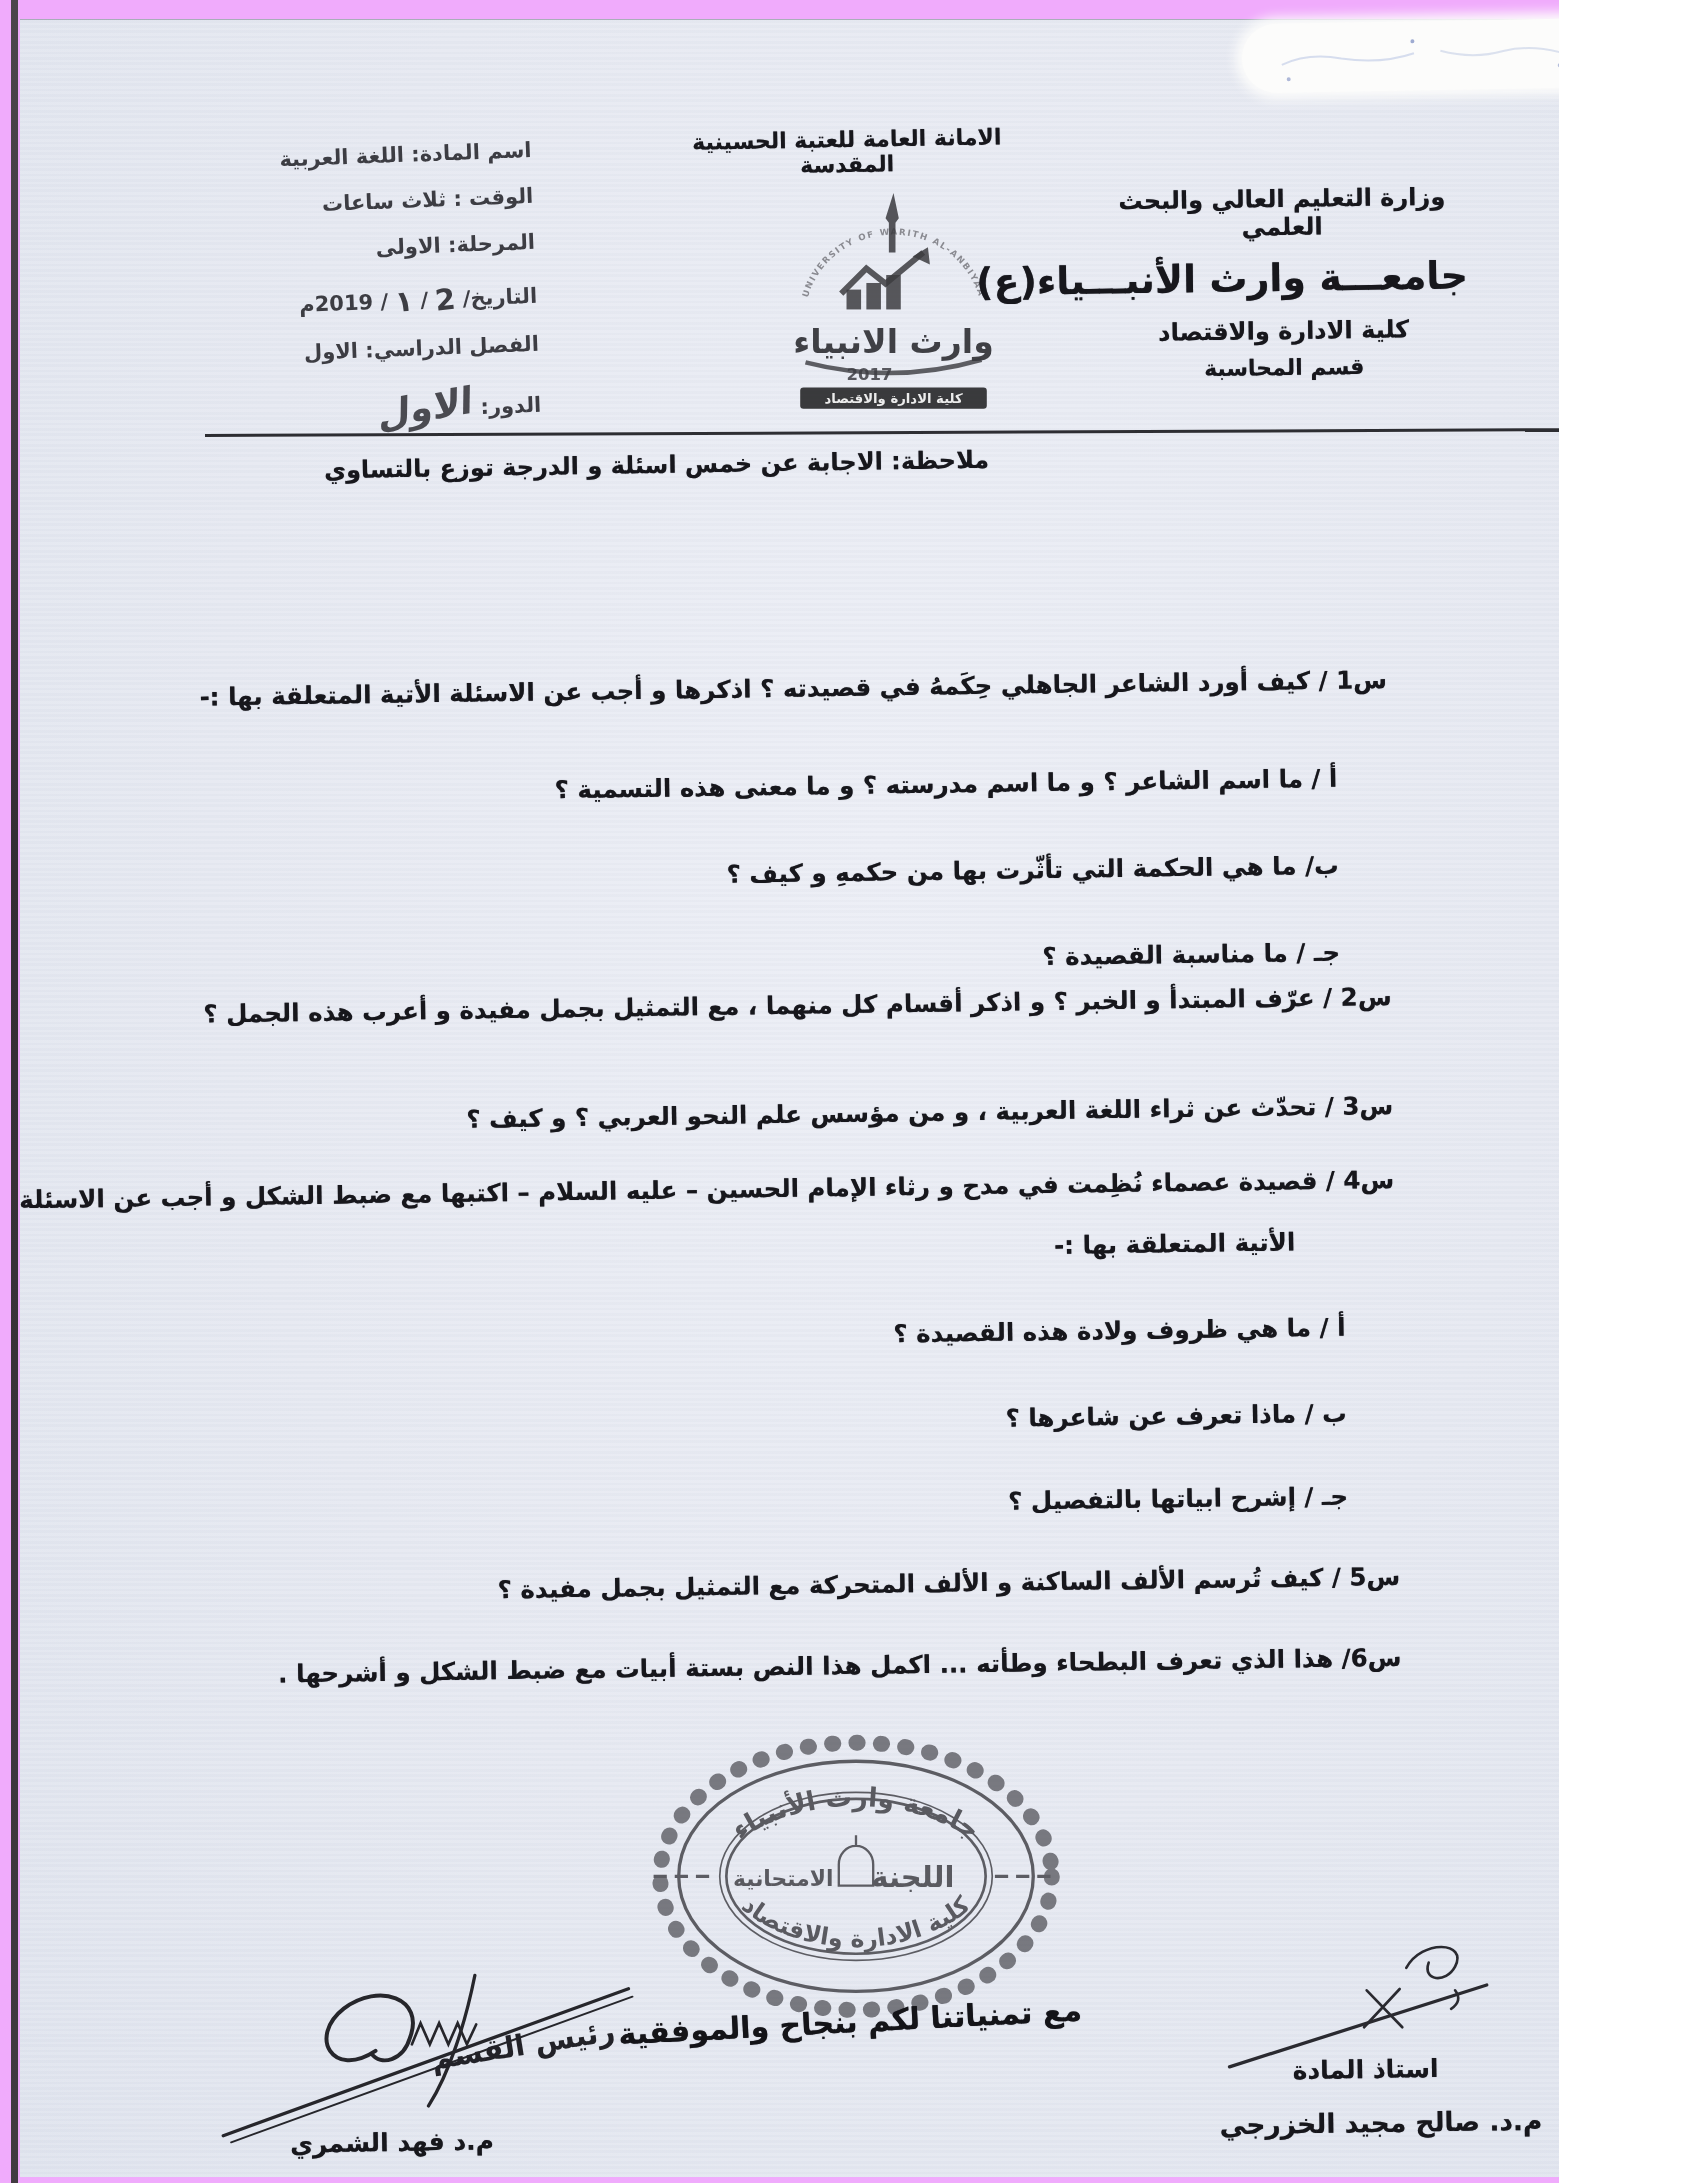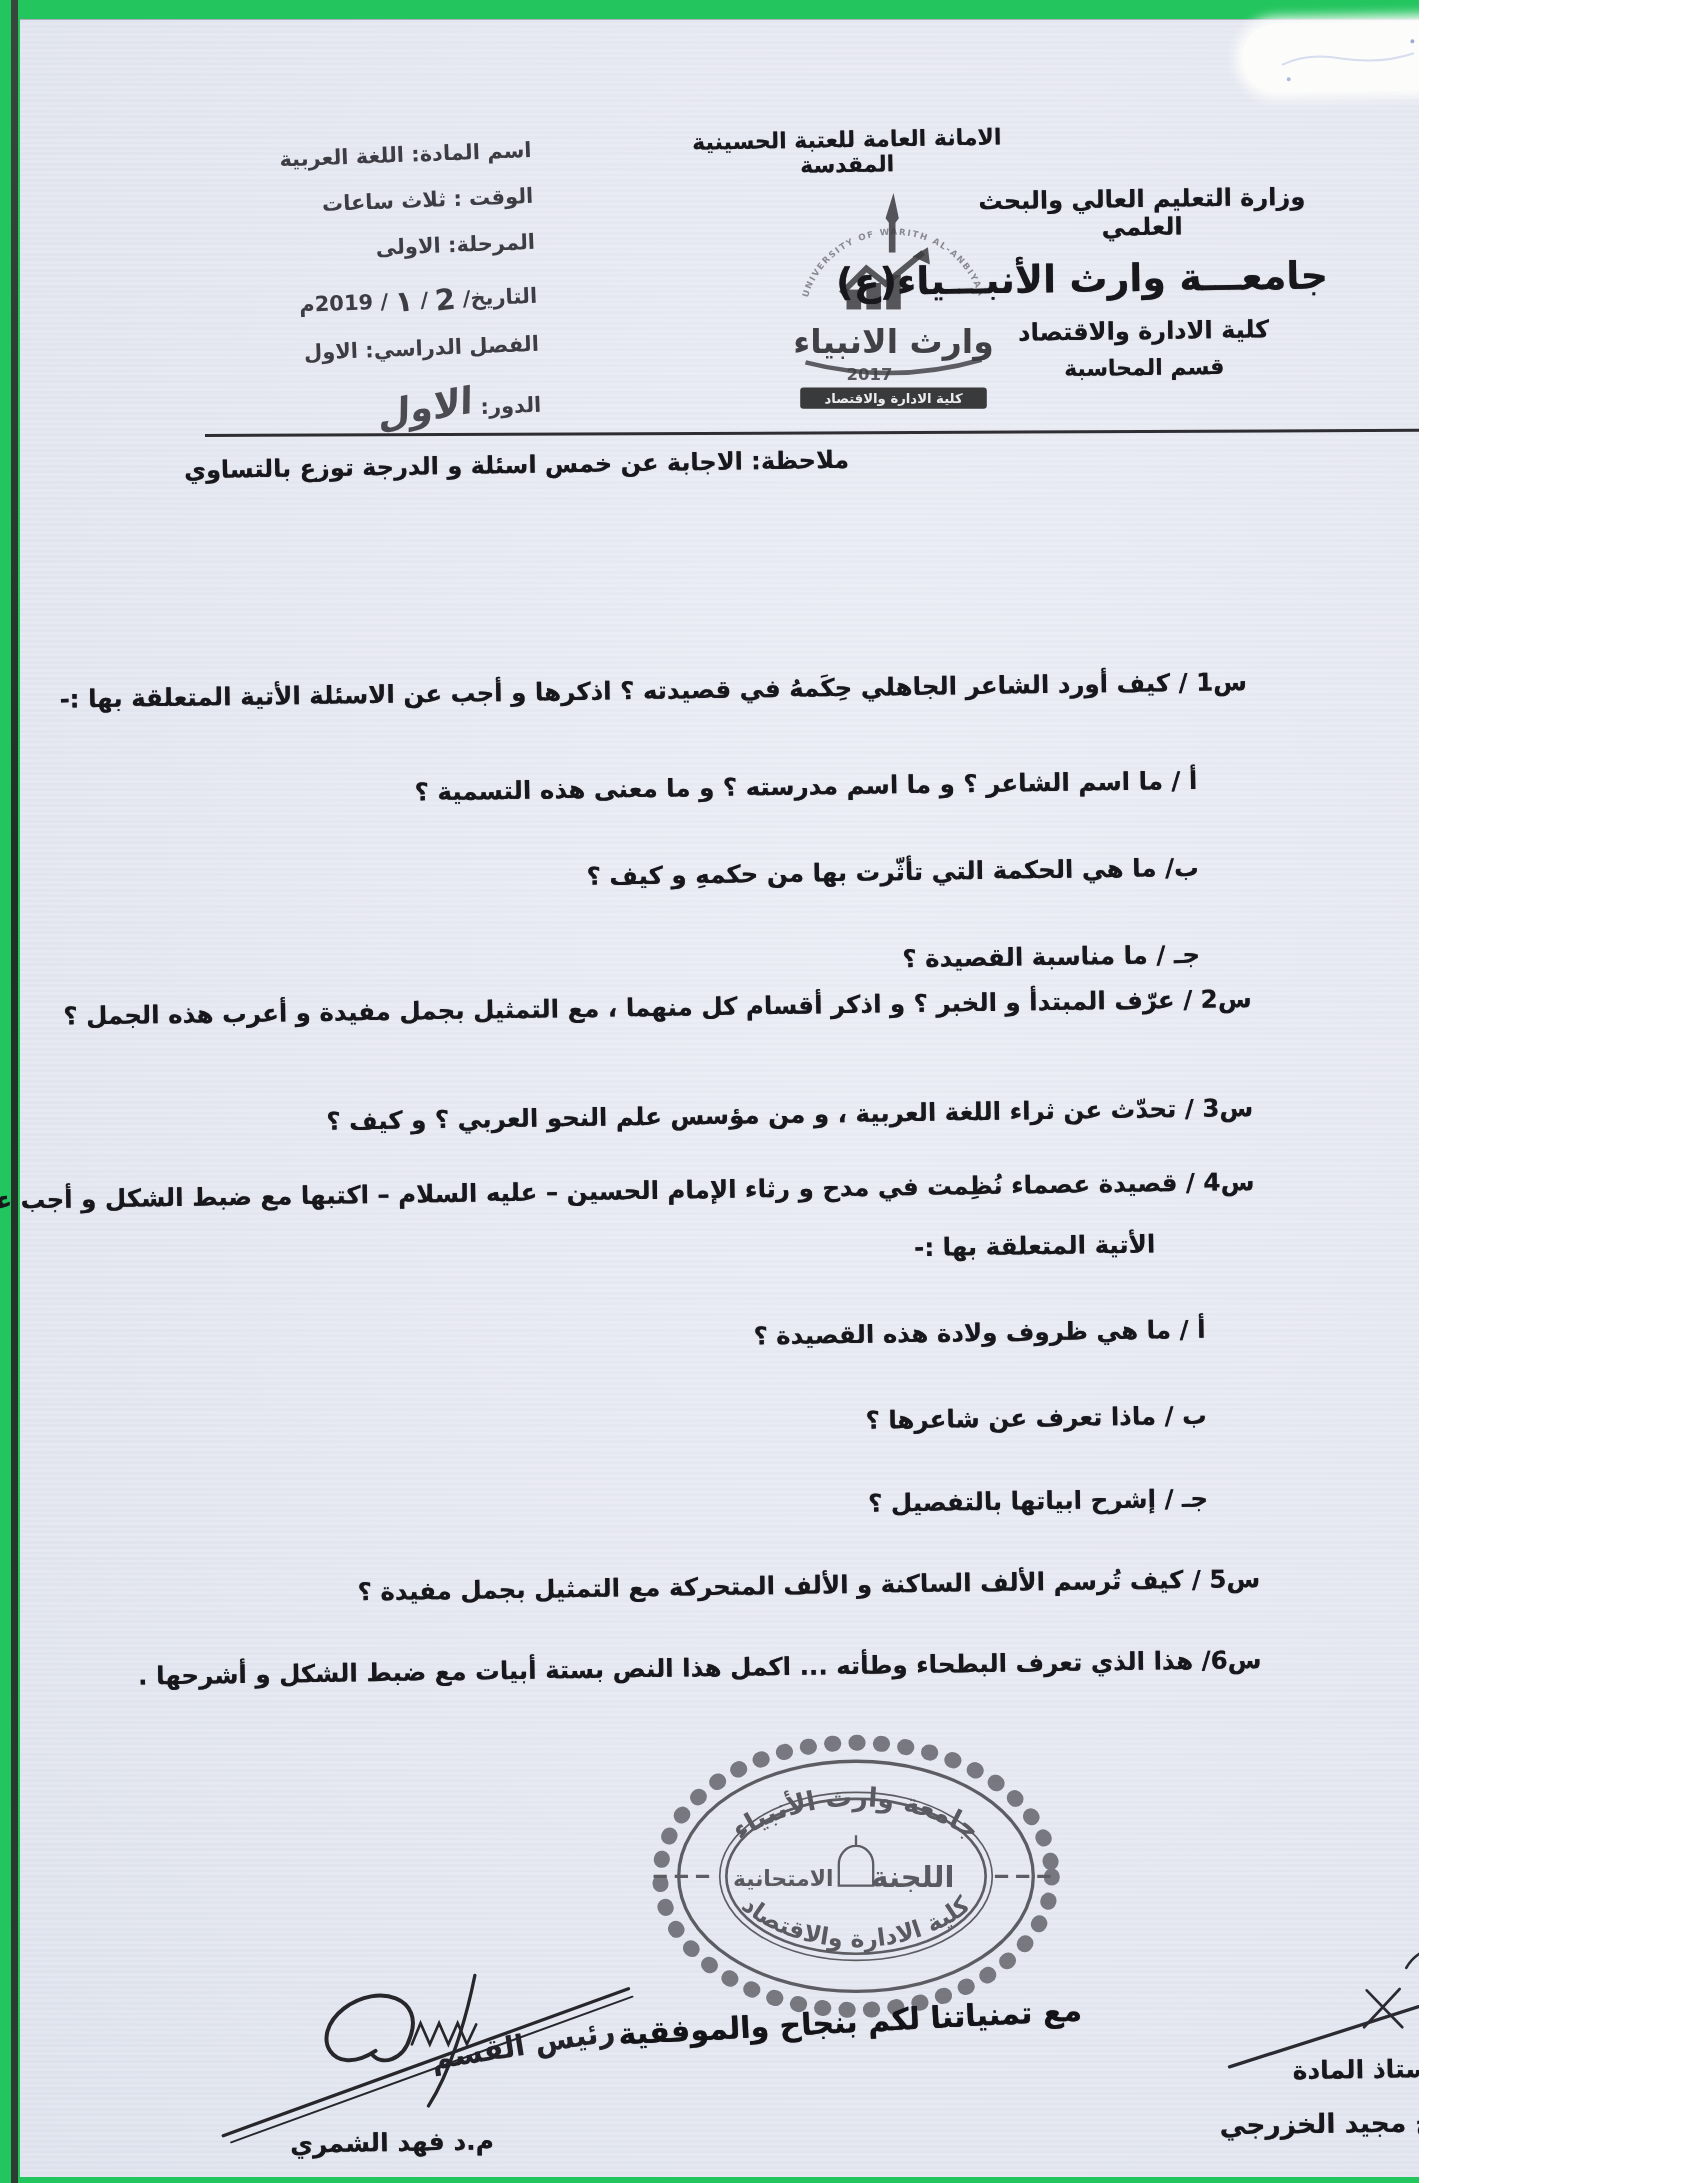--- a/index.html
+++ b/index.html
@@ -4,7 +4,7 @@
 <style>
   html,body{margin:0;padding:0;background:#ffffff;}
   *{box-sizing:border-box;font-family:"DejaVu Sans",sans-serif;}
-  .canvas{position:relative;width:1419px;height:2183px;background:#22c55e;overflow:hidden;}
+  .canvas{position:relative;width:1559px;height:2183px;background:#f0abfc;overflow:hidden;}
   .edge-dark{position:absolute;left:10.6px;top:0;width:7.3px;height:2183px;
     background:linear-gradient(180deg,#3a3a38,#1f1f1e 40%,#2e2e2c);opacity:.9;}
   .paper{position:absolute;left:20px;top:18.5px;width:1661px;height:2158px;

